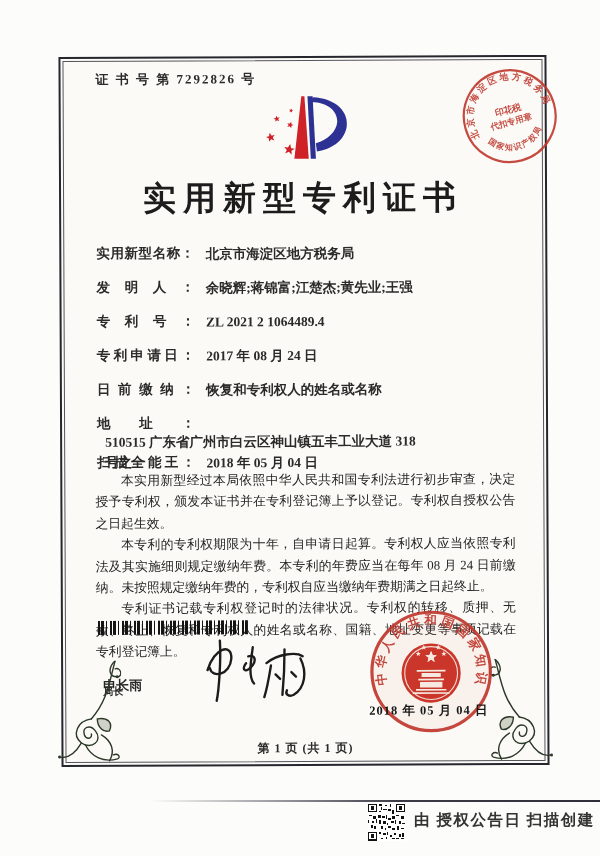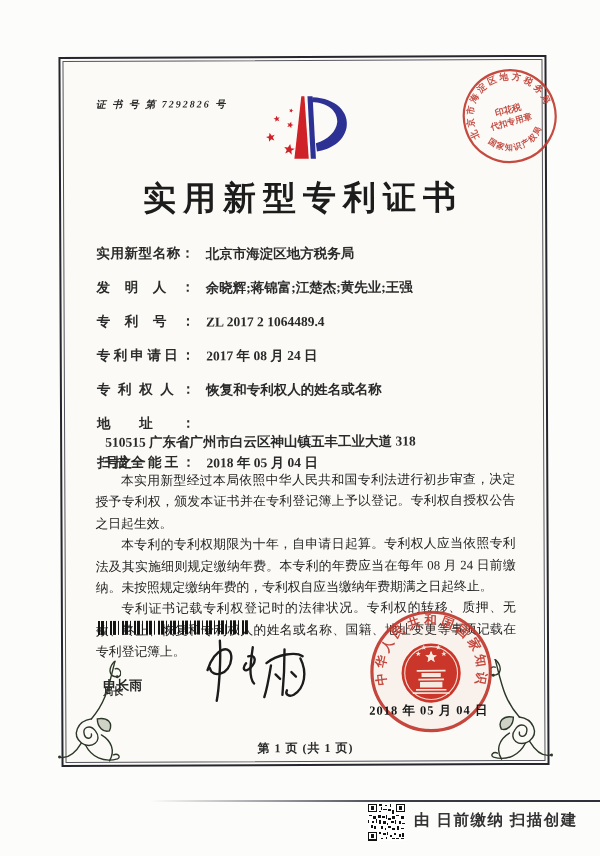--- a/index.html
+++ b/index.html
@@ -9,8 +9,8 @@
   .frame{position:absolute;left:60px;top:56px;width:484px;height:706px;
          border:2.5px solid #26262e;background:#fbfaf6;transform:rotate(-0.25deg);}
   .frame::before{content:"";position:absolute;inset:2px;border:1px solid #55555e;pointer-events:none;}
-  .cert-number{position:absolute;left:35px;top:39px;font-size:10px;font-weight:700;
-               letter-spacing:2px;color:#2b2b2b;font-style:italic;}
+  .cert-number{position:absolute;left:35px;top:12px;font-size:13px;font-weight:700;
+               letter-spacing:2px;color:#2b2b2b;}
   .logo{position:absolute;left:193px;top:28px;width:122px;height:82px;}
   .corner-seal{position:absolute;left:398px;top:8px;width:102px;height:102px;opacity:.9;}
   .title{position:absolute;left:0;right:0;top:118px;text-align:center;font-size:33px;

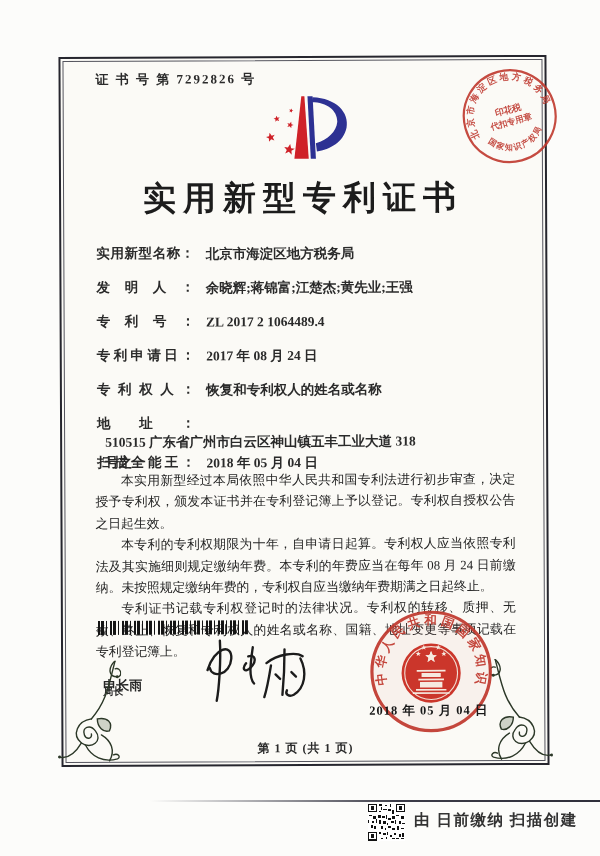--- a/index.html
+++ b/index.html
@@ -101,7 +101,7 @@
       </div>
       <div class="field-row f2">
         <span class="flabel">专利号：</span>
-        <span class="fvalue">ZL 2017 2 1064489.4</span>
+        <span class="fvalue">ZL 2021 2 1064489.4</span>
       </div>
       <div class="field-row f3">
         <span class="flabel">专利申请日：</span>

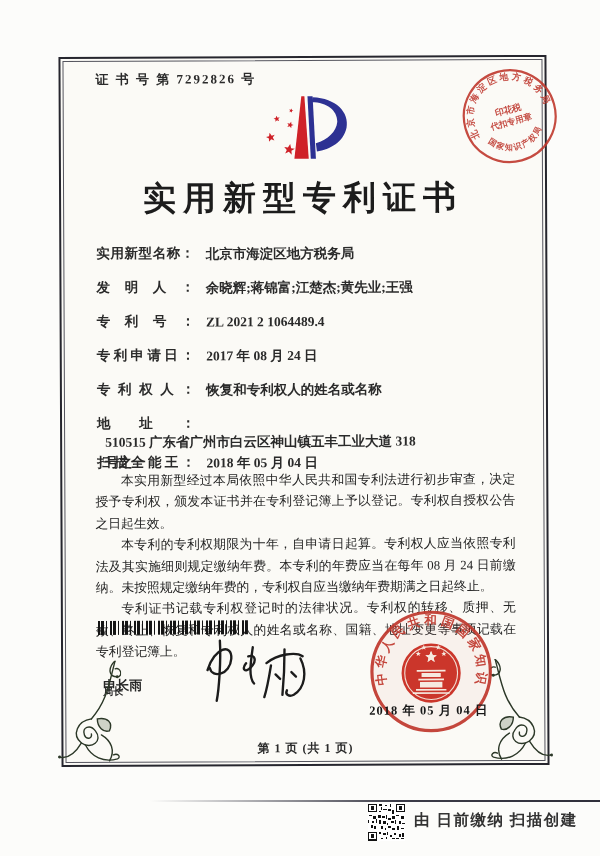--- a/index.html
+++ b/index.html
@@ -108,7 +108,7 @@
         <span class="fvalue">2017 年 08 月 24 日</span>
       </div>
       <div class="field-row f4">
-        <span class="flabel">专利权人：</span>
+        <span class="flabel">日前缴纳：</span>
         <span class="fvalue">恢复和专利权人的姓名或名称</span>
       </div>
       <div class="field-row f5 addr">

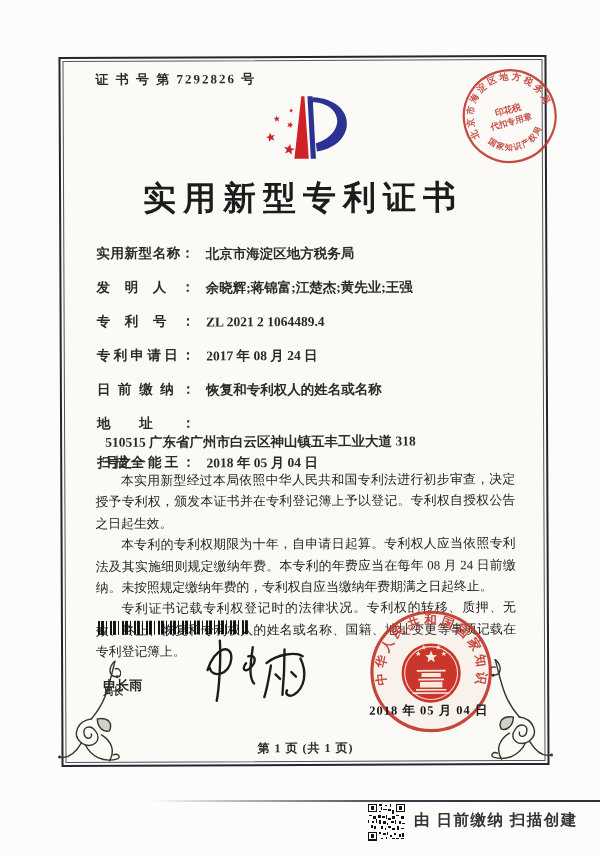--- a/index.html
+++ b/index.html
@@ -217,7 +217,7 @@
     <path fill="#111" d="M9,0h2v2h-2z M13,1h2v1h-2z M17,0h1v3h-1z M10,3h1v2h-1z M12,4h3v1h-3z M16,4h2v2h-2z M9,6h1v1h-1z M19,5h1v3h-1z M1,9h2v1h-2z M4,10h2v2h-2z M0,13h1v2h-1z M3,14h2v1h-2z M6,12h1v3h-1z M2,17h2v2h-2z M5,18h1v2h-1z M8,9h2v2h-2z M11,10h2v1h-2z M14,9h1v3h-1z M16,11h2v2h-2z M19,10h2v2h-2z M22,9h2v1h-2z M26,10h2v2h-2z M9,13h1v3h-1z M12,14h2v2h-2z M15,15h1v2h-1z M18,14h2v1h-2z M21,13h1v3h-1z M24,14h2v2h-2z M27,15h2v1h-2z M10,18h2v2h-2z M13,19h1v2h-1z M16,18h2v1h-2z M19,19h2v2h-2z M23,18h1v3h-1z M26,19h2v1h-2z M9,22h1v2h-1z M12,23h2v2h-2z M15,22h1v3h-1z M17,25h2v1h-2z M20,23h2v2h-2z M24,24h2v2h-2z M27,23h1v3h-1z M10,27h2v1h-2z M14,26h1v2h-1z M19,27h2v1h-2z M22,27h2v1h-2z M26,27h2v1h-2z"></path>
   </svg>
 
-  <div class="scan-caption">由 日前缴纳 扫描创建</div>
+  <div class="scan-caption">由 授权公告日 扫描创建</div>
 
 </div>
 

